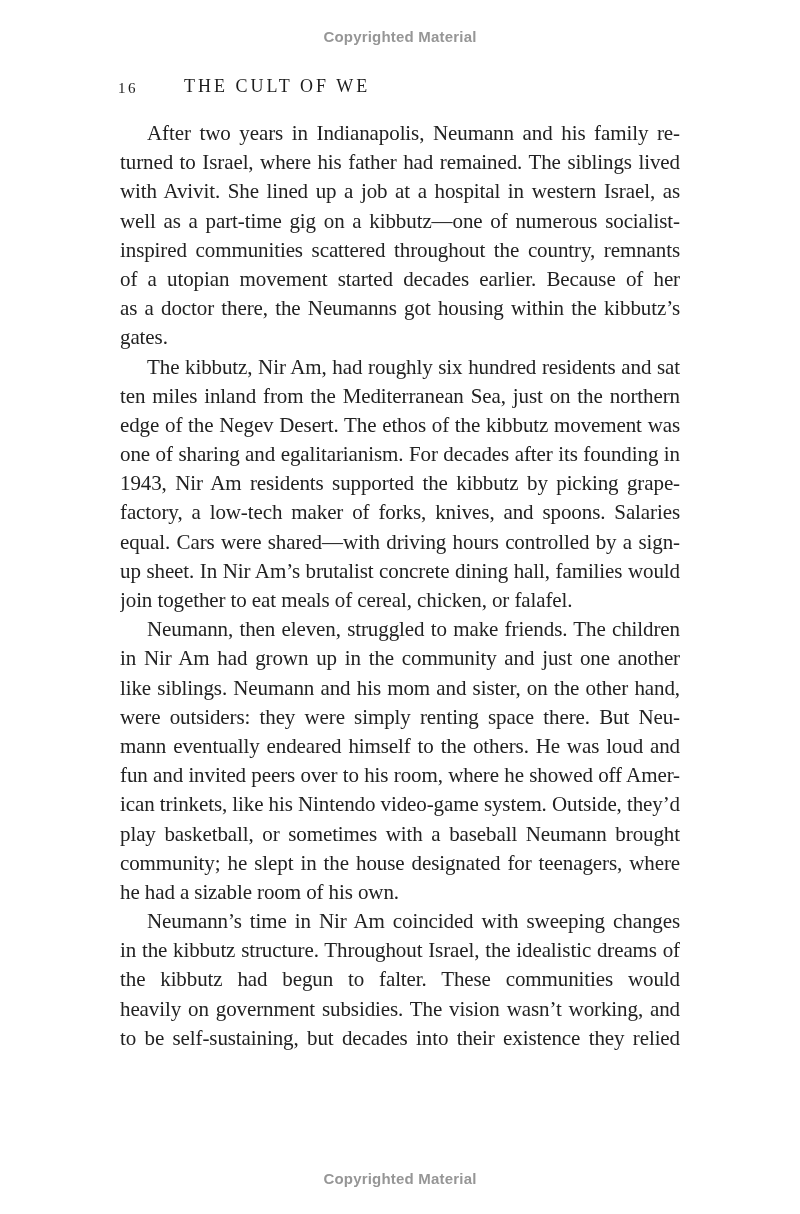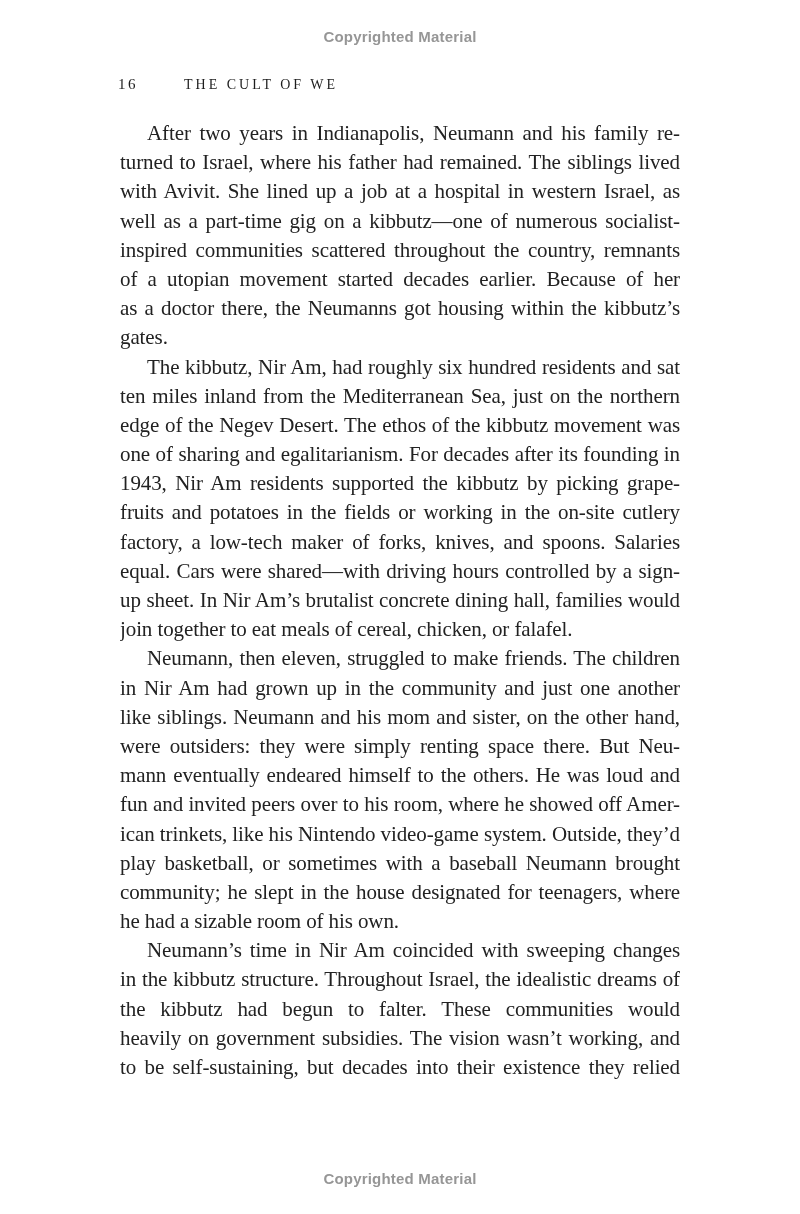--- a/index.html
+++ b/index.html
@@ -44,7 +44,7 @@
     margin-right: 46px;
   }
   #running-title {
-    font-size: 14px;
+    font-size: 18px;
     letter-spacing: 3px;
     font-family: Liberation Serif, serif;
   }

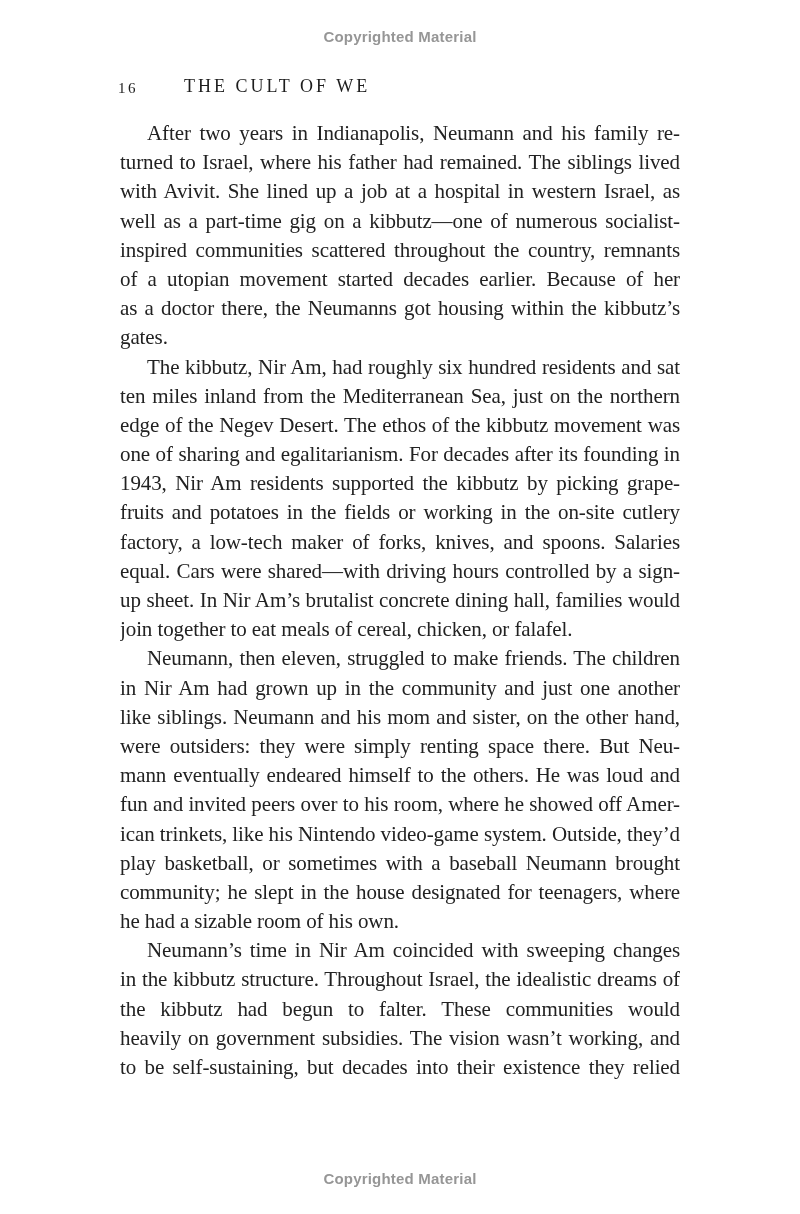--- a/index.html
+++ b/index.html
@@ -99,7 +99,6 @@
       <div class="line">edge of the Negev Desert. The ethos of the kibbutz movement was</div>
       <div class="line">one of sharing and egalitarianism. For decades after its founding in</div>
       <div class="line">1943, Nir Am residents supported the kibbutz by picking grape-</div>
-      <div class="line">fruits and potatoes in the fields or working in the on-site cutlery</div>
       <div class="line">factory, a low-tech maker of forks, knives, and spoons. Salaries were</div>
       <div class="line">equal. Cars were shared—with driving hours controlled by a sign-</div>
       <div class="line">up sheet. In Nir Am’s brutalist concrete dining hall, families would</div>

